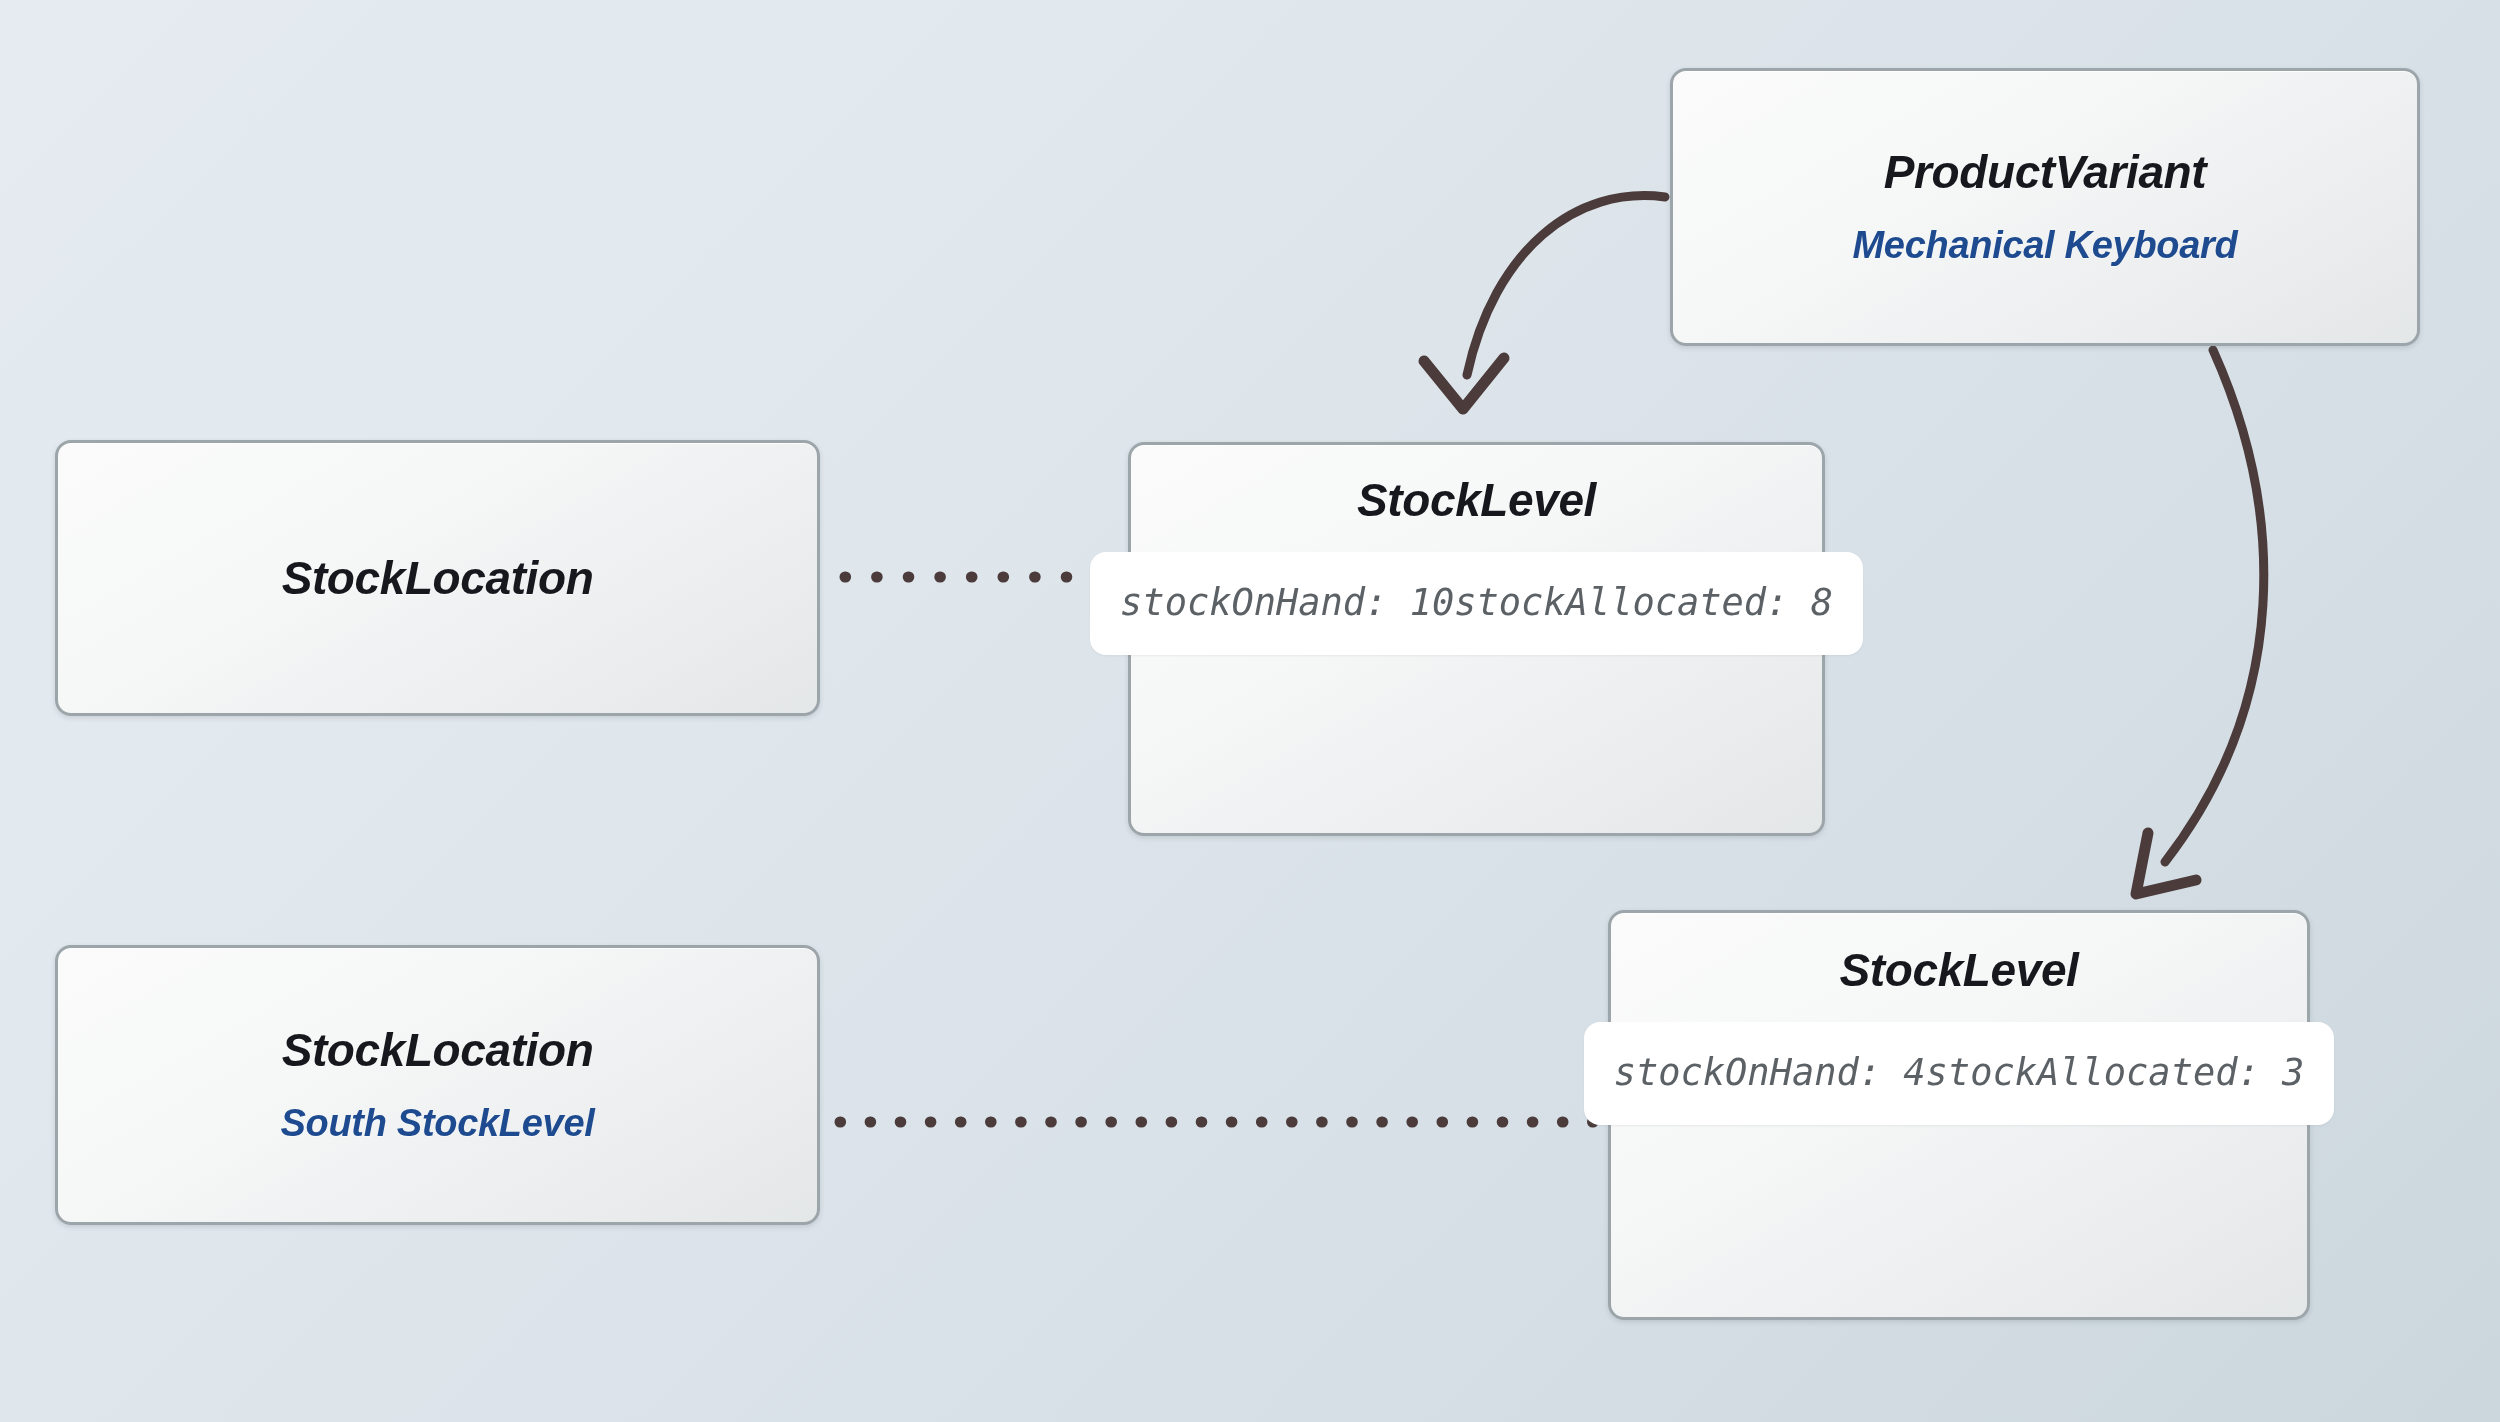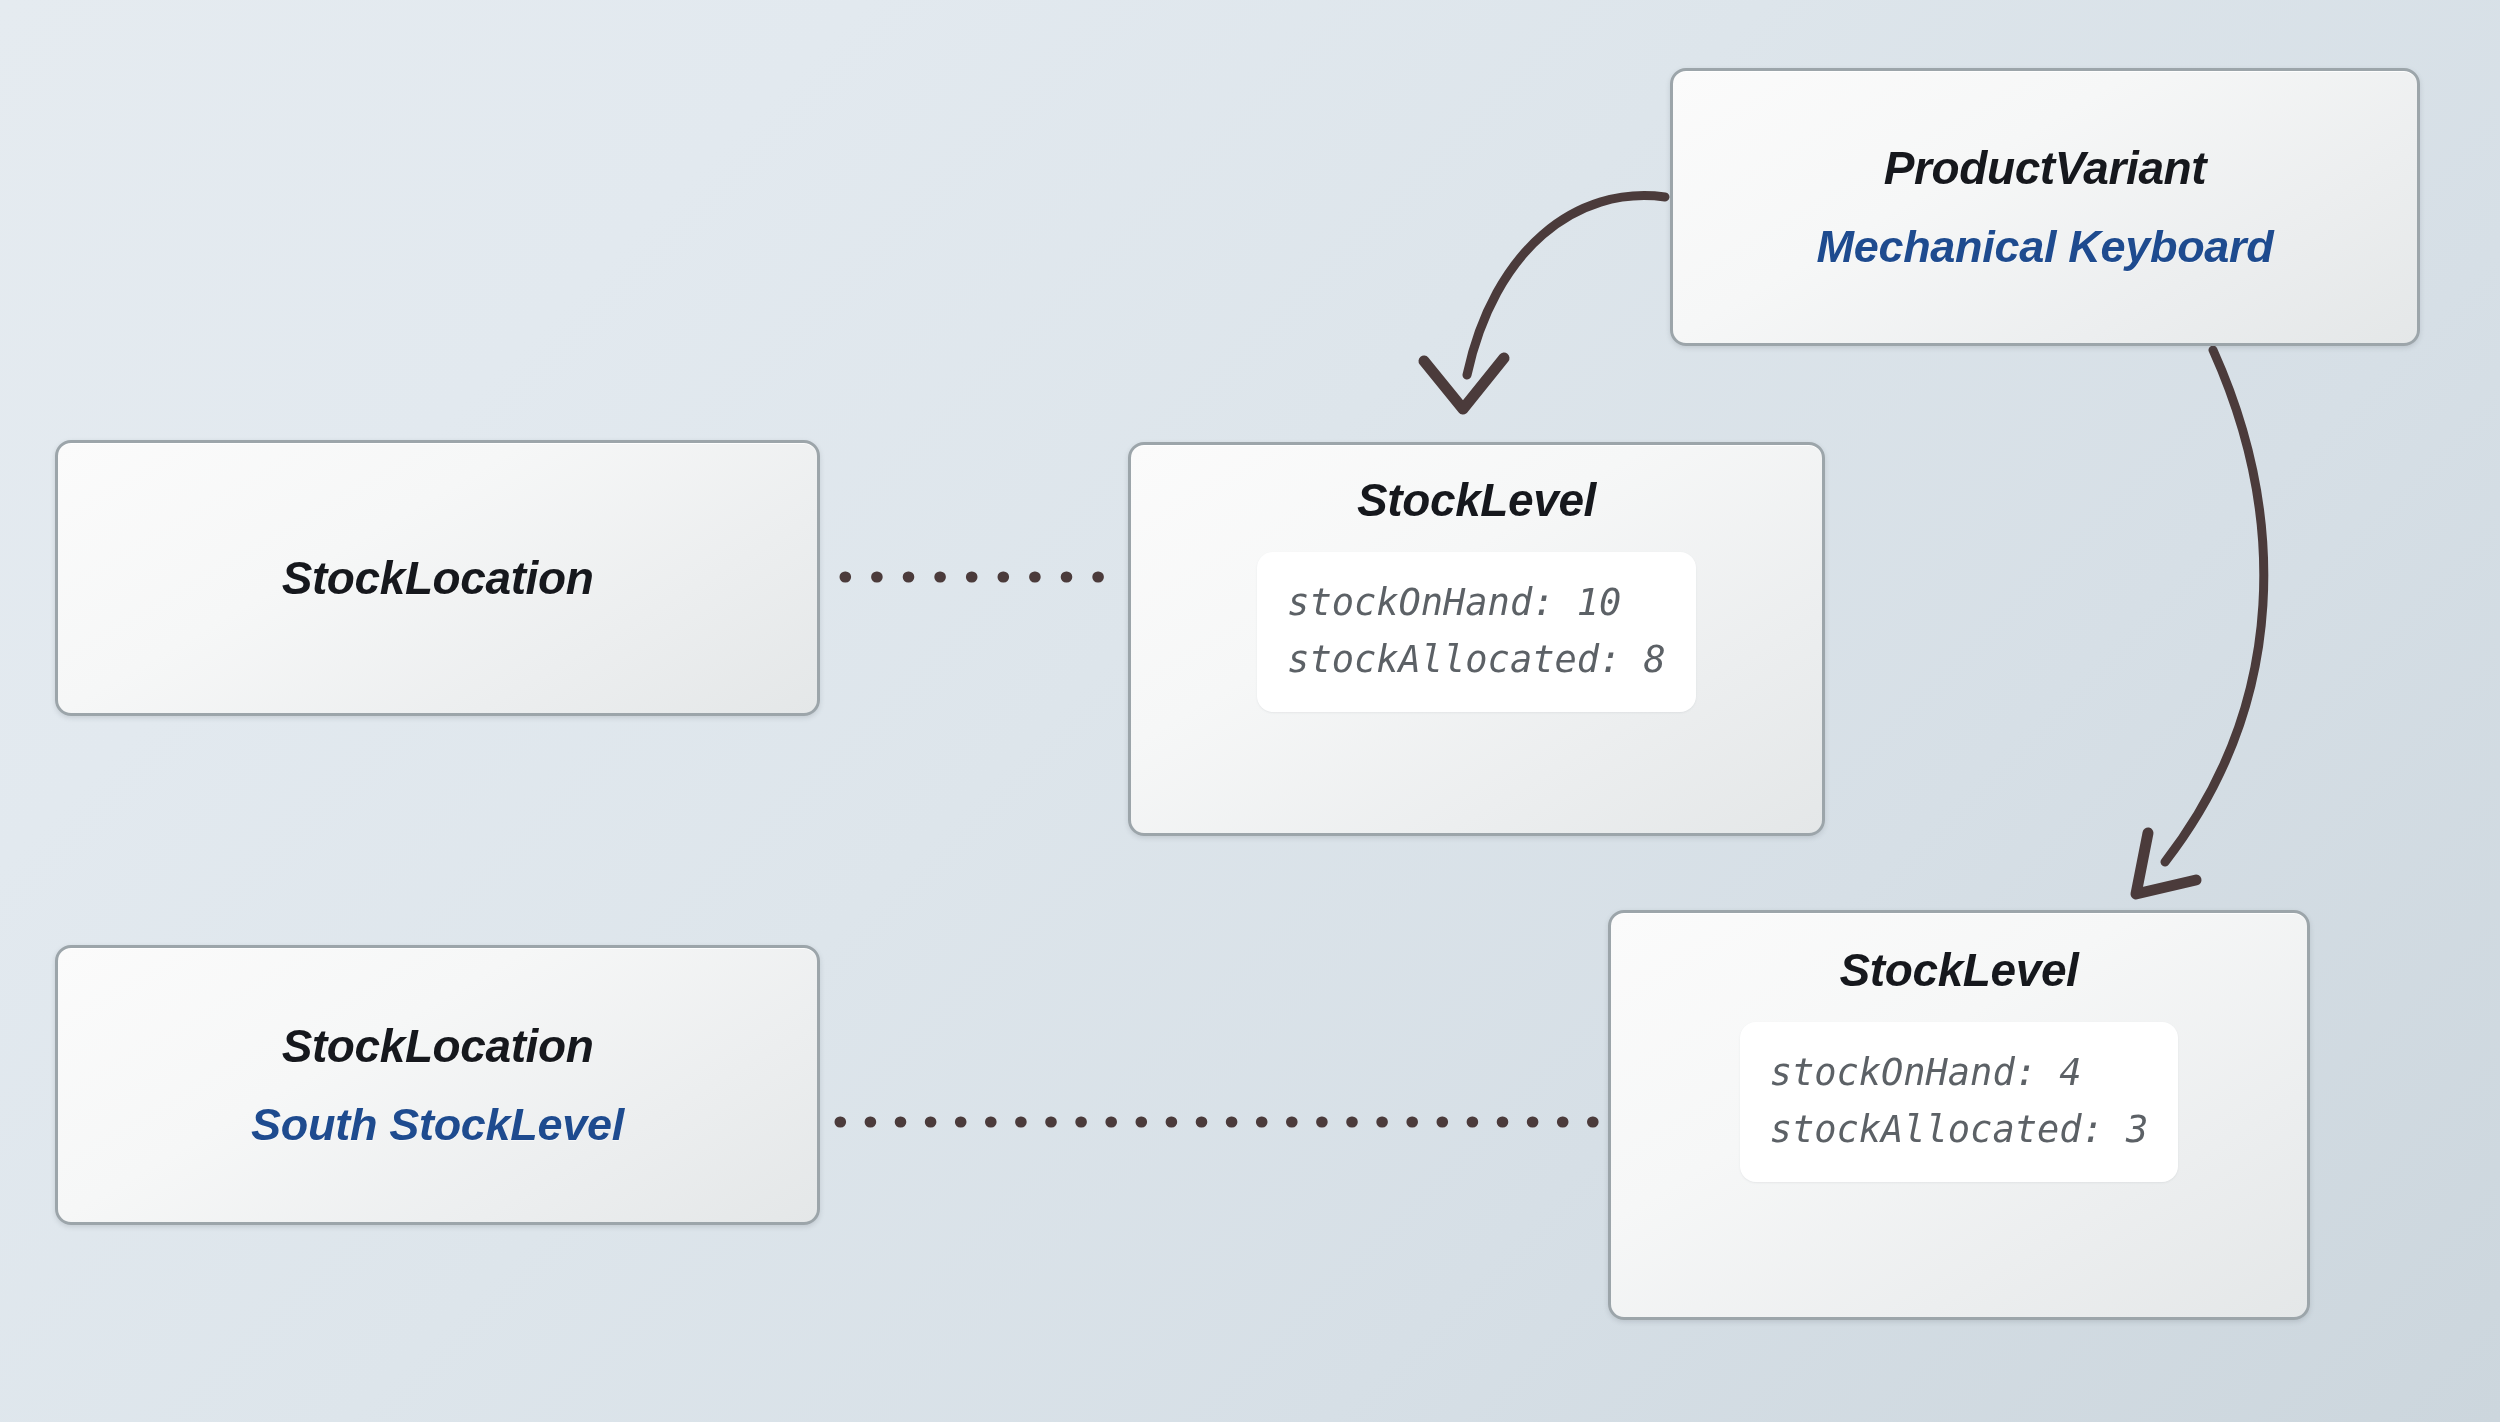--- a/index.html
+++ b/index.html
@@ -52,7 +52,7 @@
   }
 
   .node-subtitle {
-    font-size: 45px;
+    font-size: 38px;
     font-weight: bold;
     color: #1e4b8f;
     letter-spacing: -0.3px;

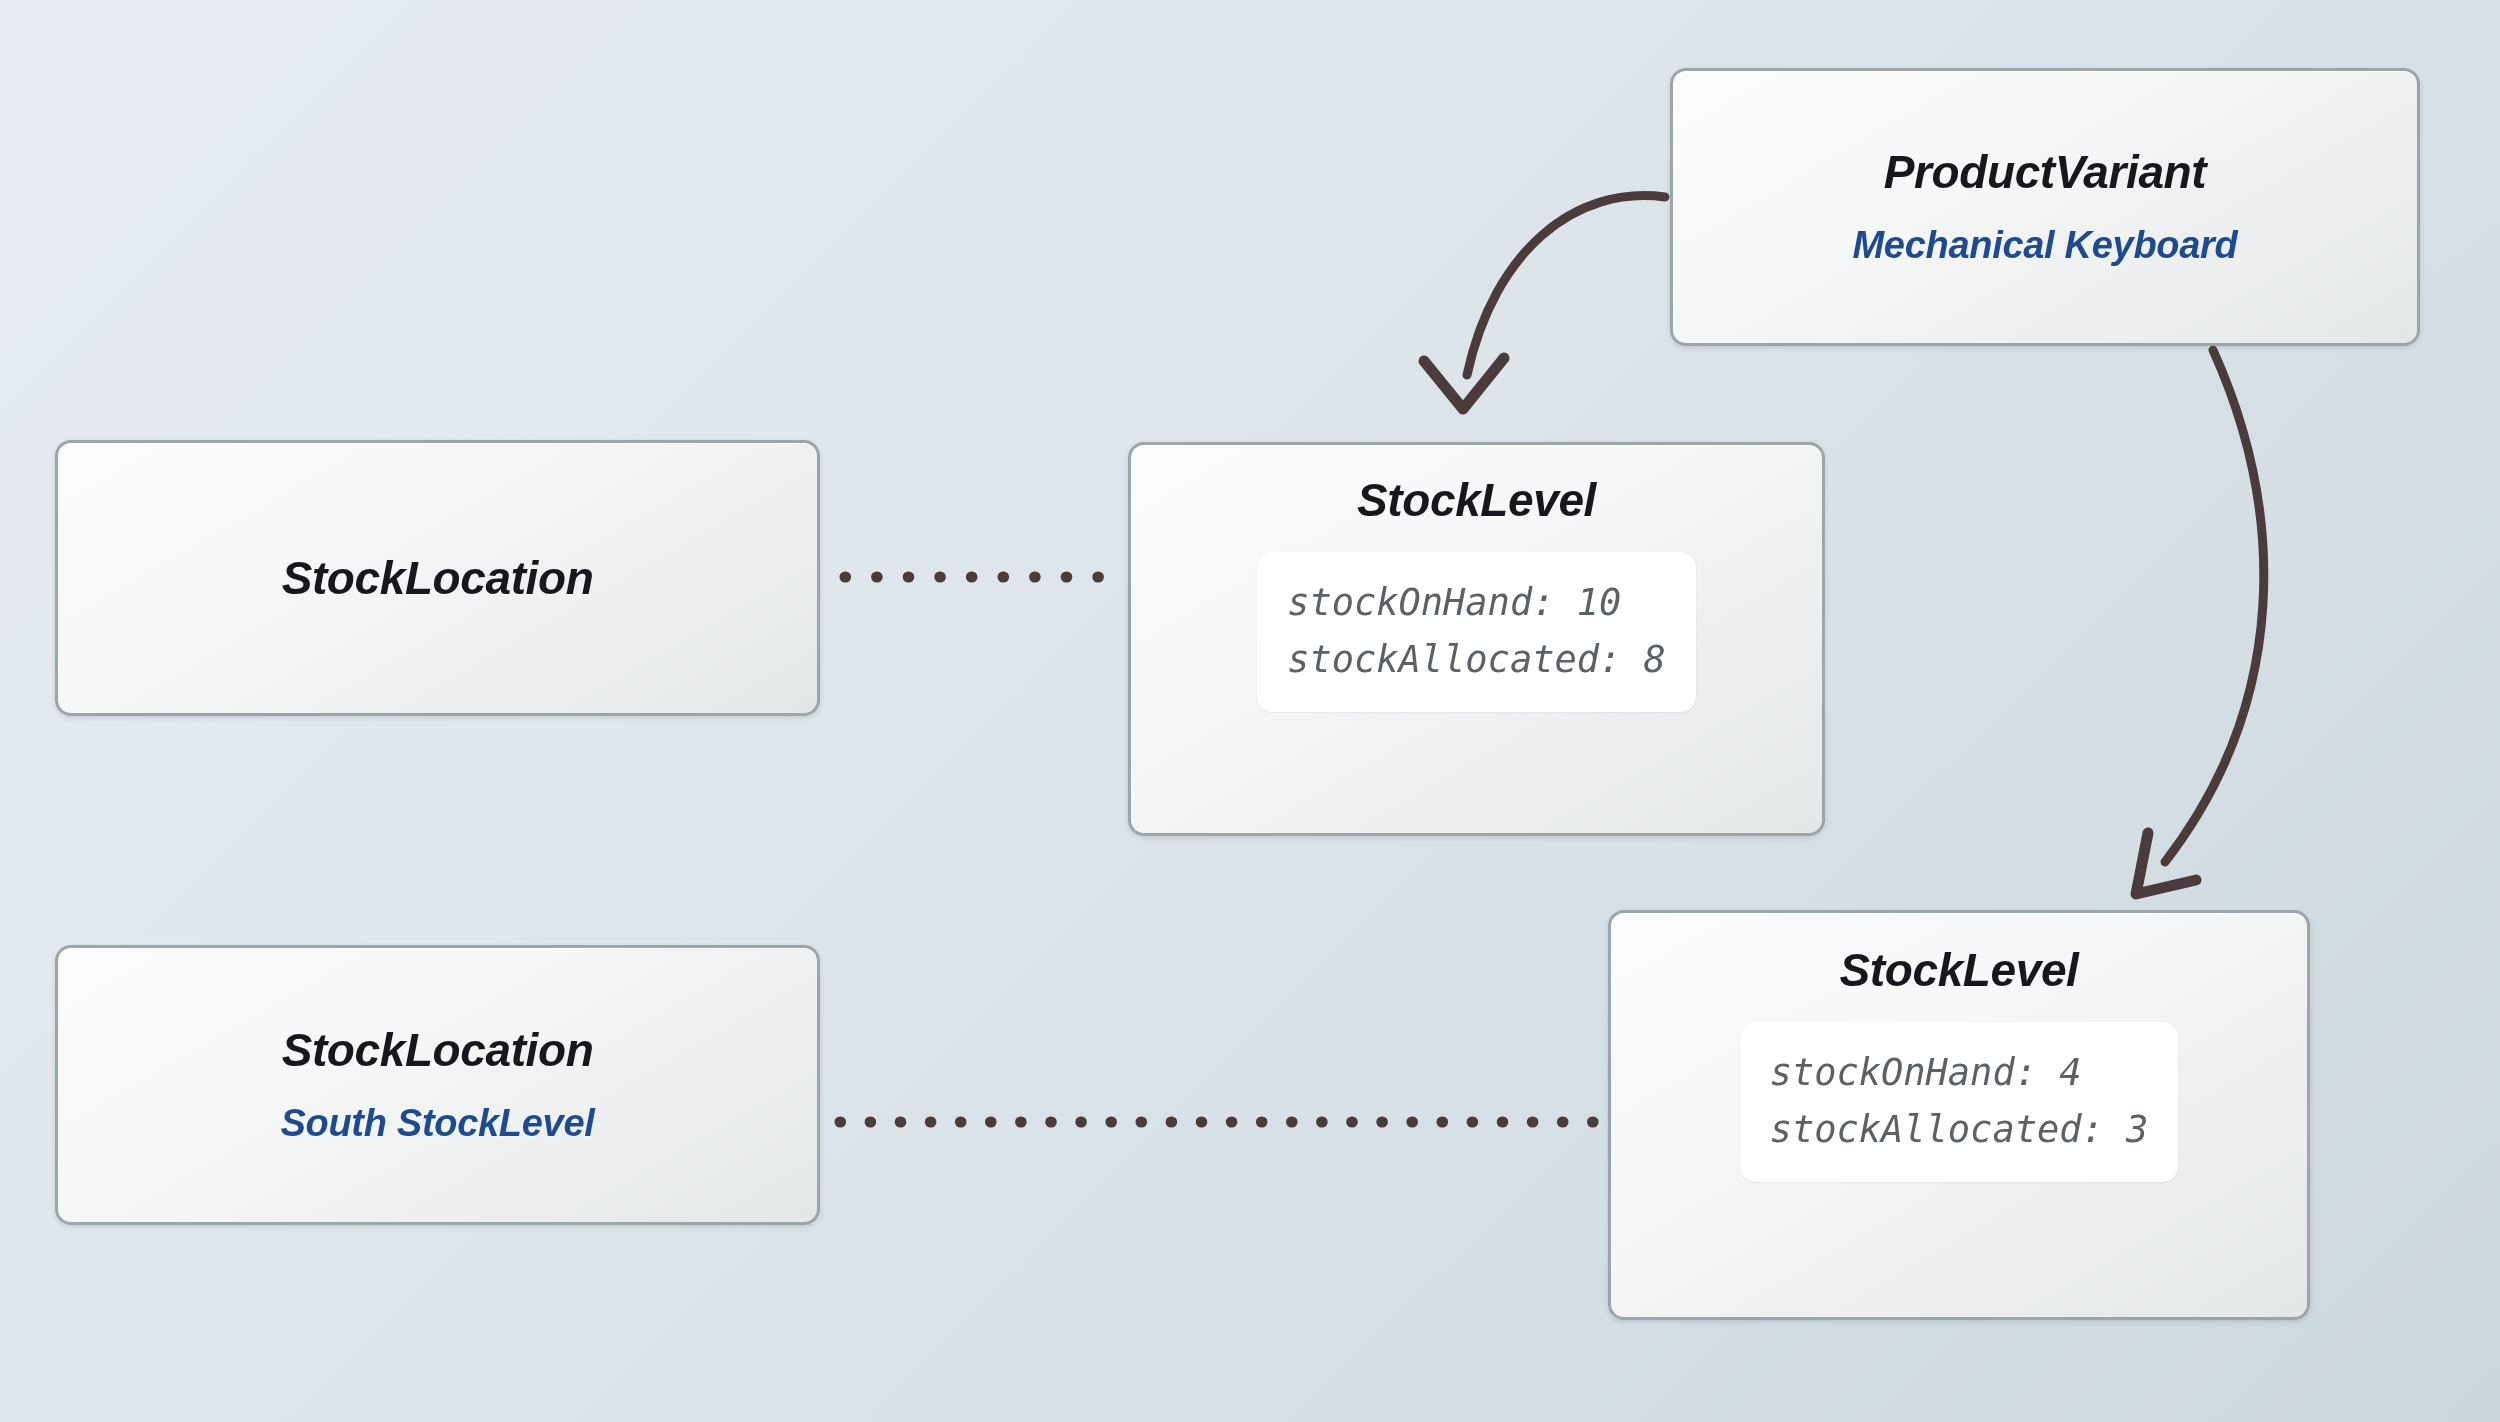--- a/index.html
+++ b/index.html
@@ -70,7 +70,7 @@
     margin-top: 26px;
     box-shadow: 0 1px 2px rgba(120,130,140,0.12);
     display: flex;
-    flex-direction: column;
+    flex-direction: row;
     align-items: flex-start;
   }
   .field-line {

